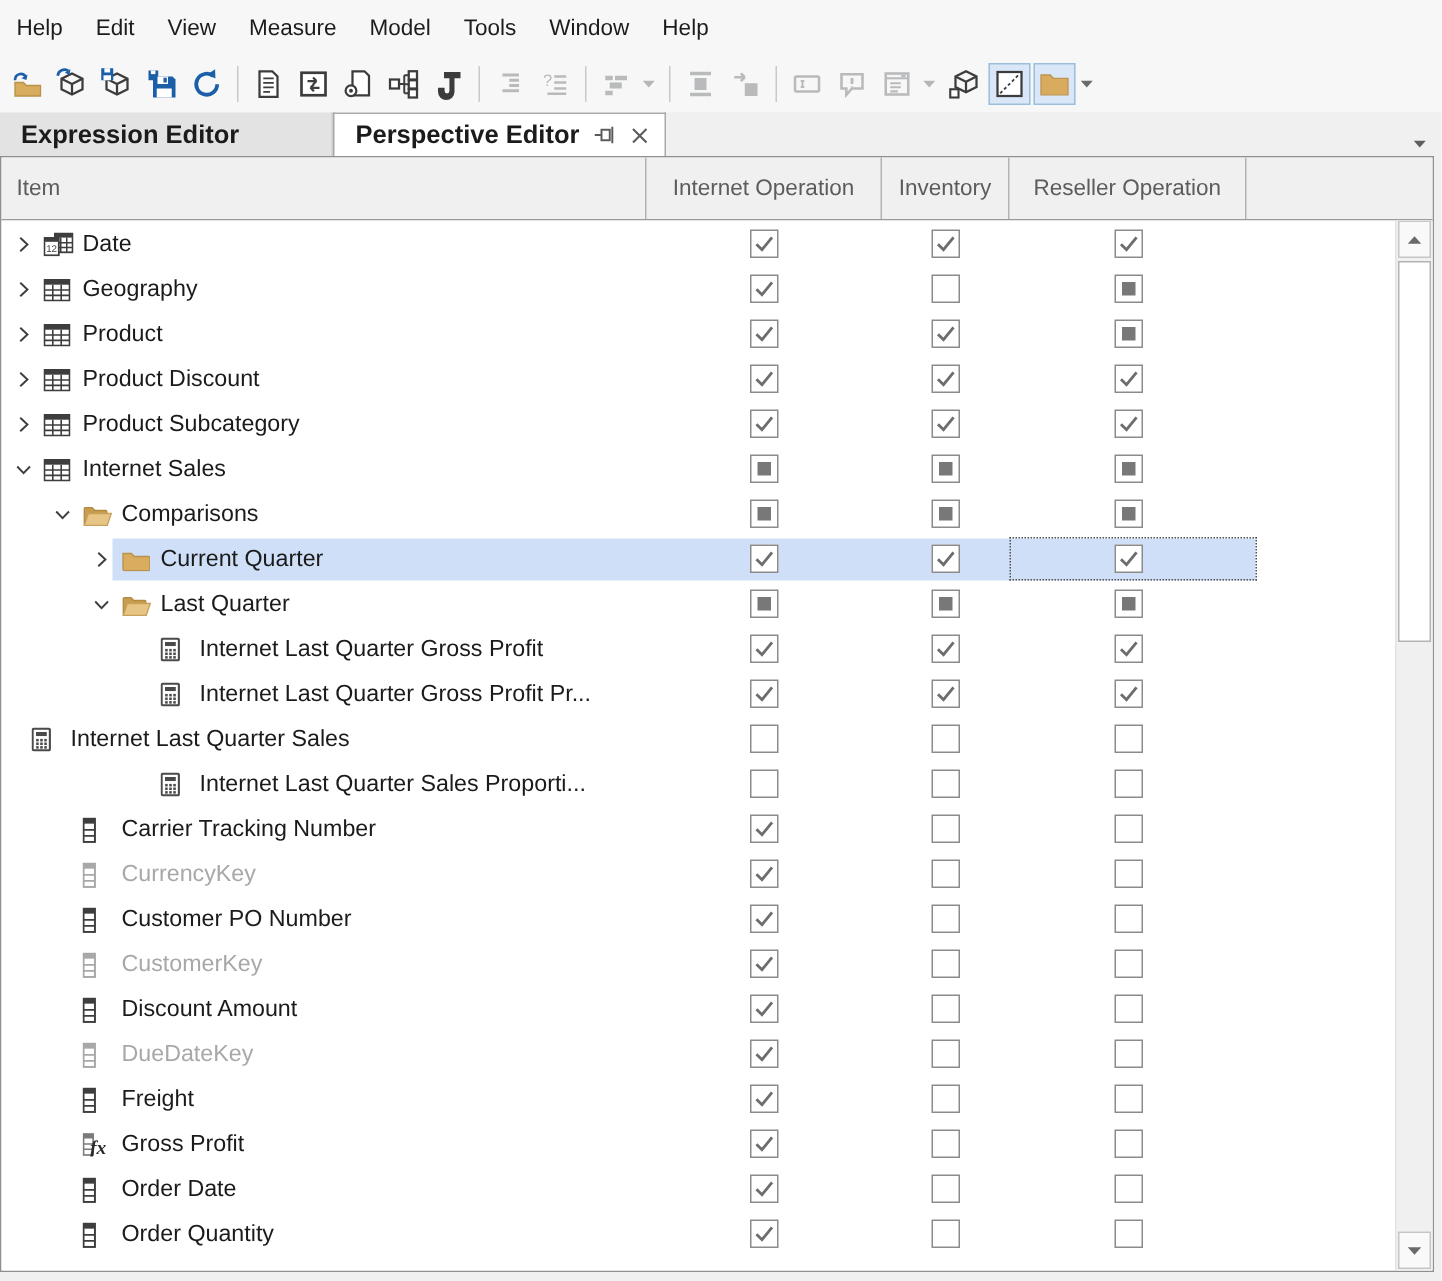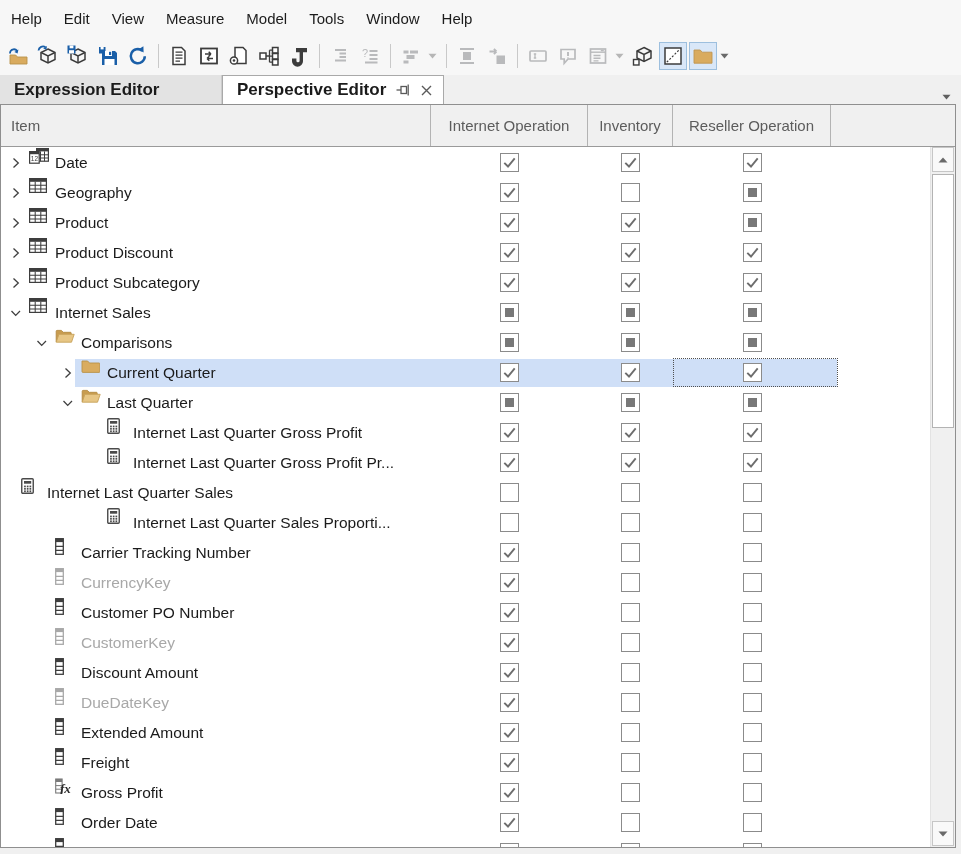--- a/index.html
+++ b/index.html
@@ -911,30 +911,6 @@
                 <path d="M0.7 8.3 H8.3 M0.7 12.3 H8.3" stroke="#3e3e3e" stroke-width="1.2"></path>
               </svg>
             </span>
-            <span class="rlabel">Extended Amount</span>
-          </div>
-          <div class="cb-cell" style="left: 430px; width: 157px;">
-            <div class="cb zr" style="left: 69px;"><svg width="17" height="17" viewBox="0 0 17 17">
-                <path d="M3.3 8.8 L7 12.5 L13.7 4.3" fill="none" stroke="#6d6d6d" stroke-width="1.9"></path>
-              </svg></div>
-          </div>
-          <div class="cb-cell" style="left: 587px; width: 85px;">
-            <div class="cb zr" style="left: 33px;"></div>
-          </div>
-          <div class="cb-cell" style="left: 672px; width: 158px;">
-            <div class="cb zr" style="left: 70px;"></div>
-          </div>
-        </div>
-        <div class="row">
-          <div class="item-cell zr" style="padding-left: 34px;">
-            <span class="chev"></span>
-            <span class="ric">
-              <svg width="9" height="17" viewBox="0 0 9 17">
-                <rect x="0.7" y="0.7" width="7.6" height="15.6" fill="#fff" stroke="#3e3e3e" stroke-width="1.3"></rect>
-                <rect x="0.7" y="0.7" width="7.6" height="3.4" fill="#3e3e3e"></rect>
-                <path d="M0.7 8.3 H8.3 M0.7 12.3 H8.3" stroke="#3e3e3e" stroke-width="1.2"></path>
-              </svg>
-            </span>
             <span class="rlabel">Freight</span>
           </div>
           <div class="cb-cell" style="left: 430px; width: 157px;">

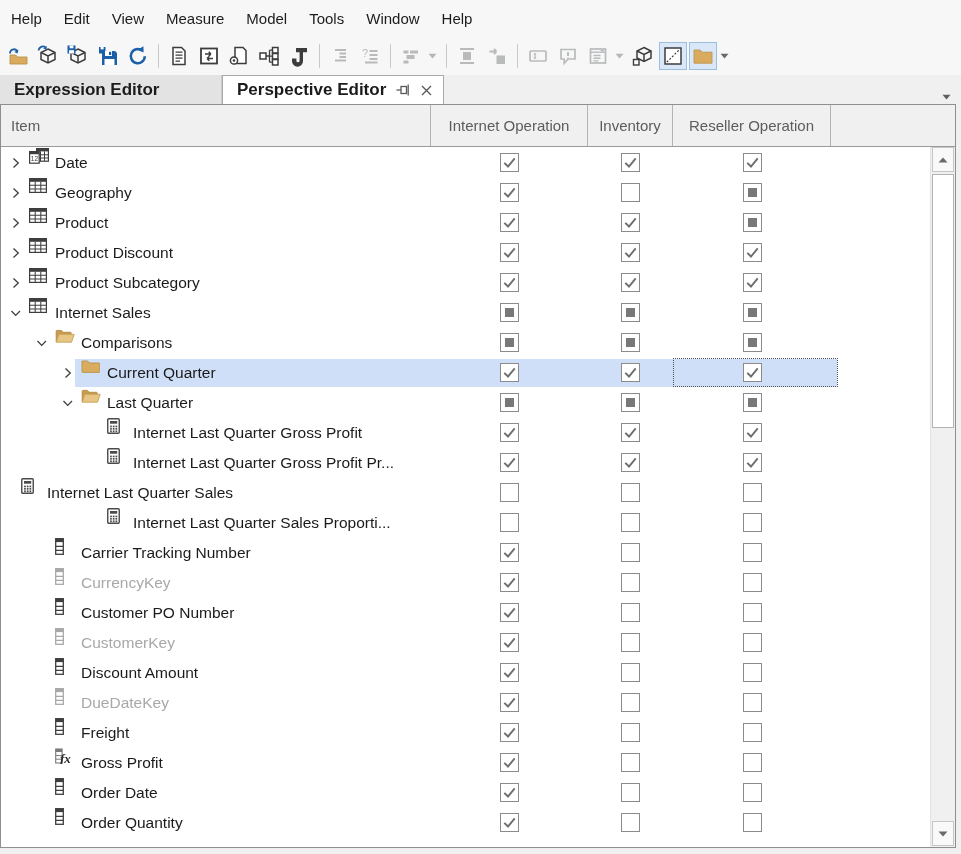--- a/index.html
+++ b/index.html
@@ -38,7 +38,7 @@
   .row{position:relative;height:30px;}
   .item-cell{position:absolute;left:0;top:0;height:30px;display:flex;align-items:center;}
   .chev{width:20px;height:30px;display:flex;align-items:center;flex:0 0 20px;}
-  .ric{width:24px;height:30px;display:flex;align-items:flex-start;flex:0 0 24px;text-decoration:underline;}
+  .ric{width:24px;height:30px;display:flex;align-items:center;flex:0 0 24px;text-decoration:underline;}
   .rlabel{font-size:15.5px;color:#1b1b1b;white-space:nowrap;padding-left:2px;position:relative;}
   .rlabel.dim{color:#a8a8a8;}
   .cb-cell{position:absolute;top:0;height:30px;}

